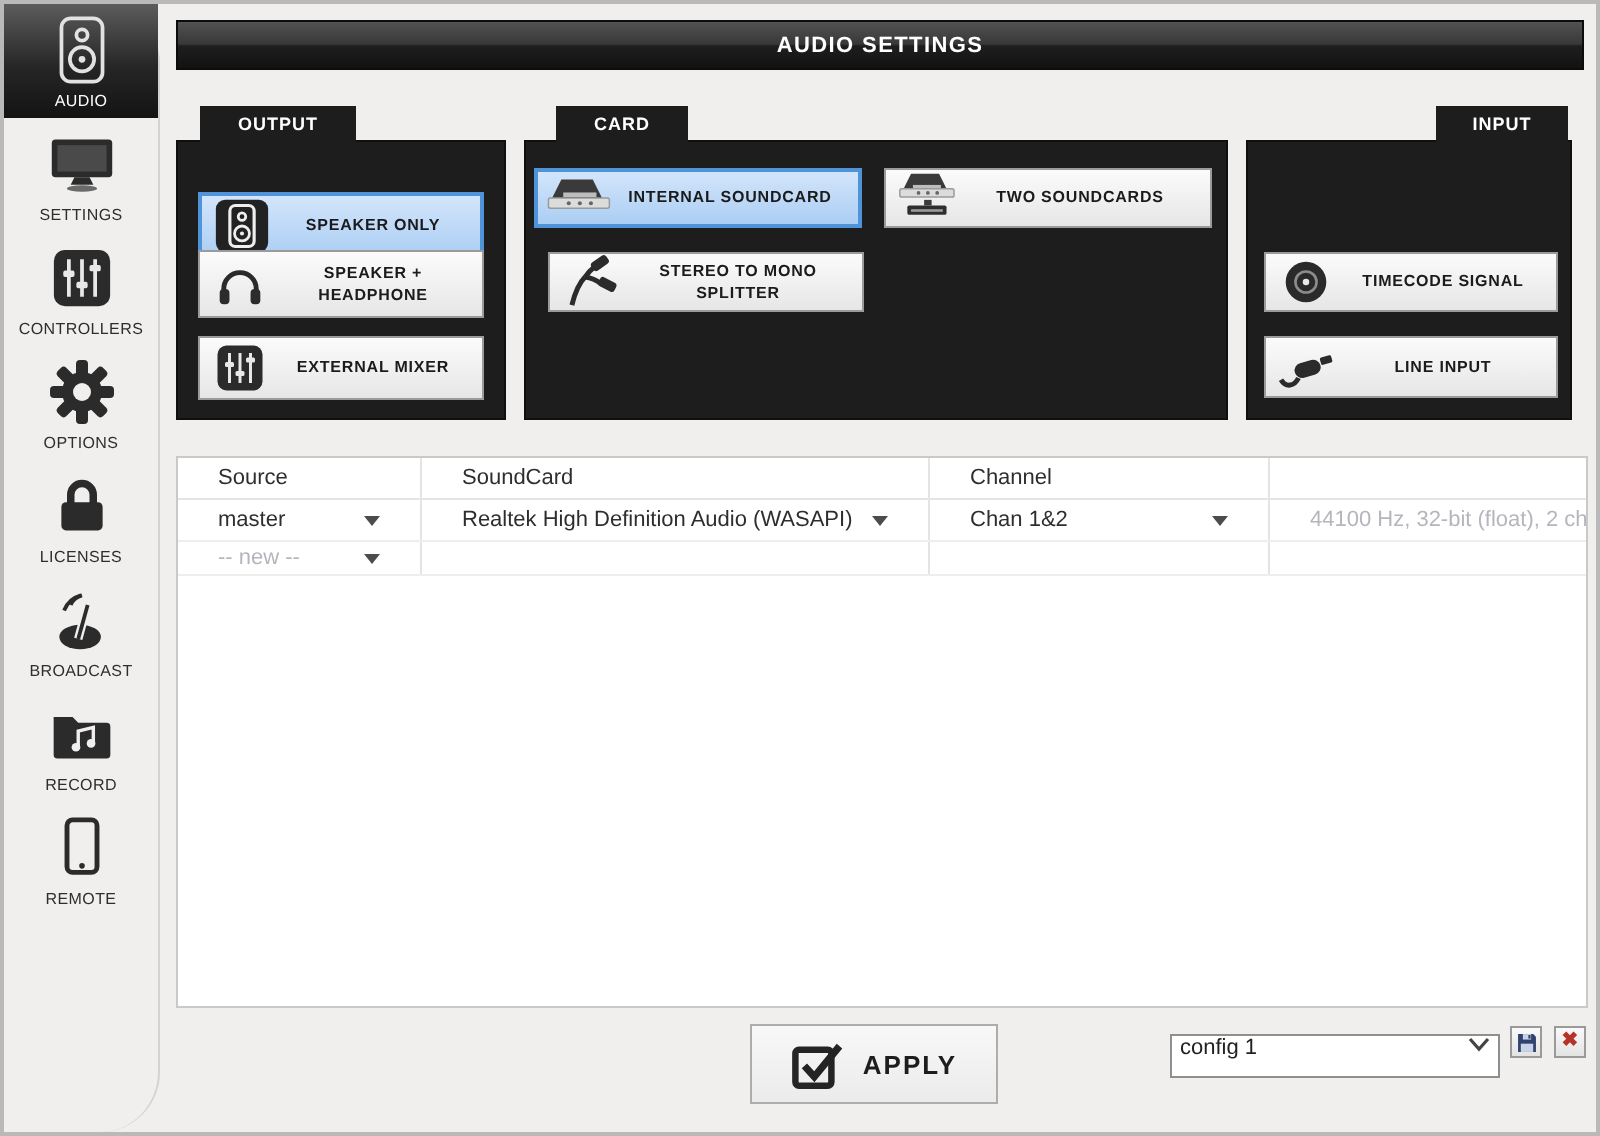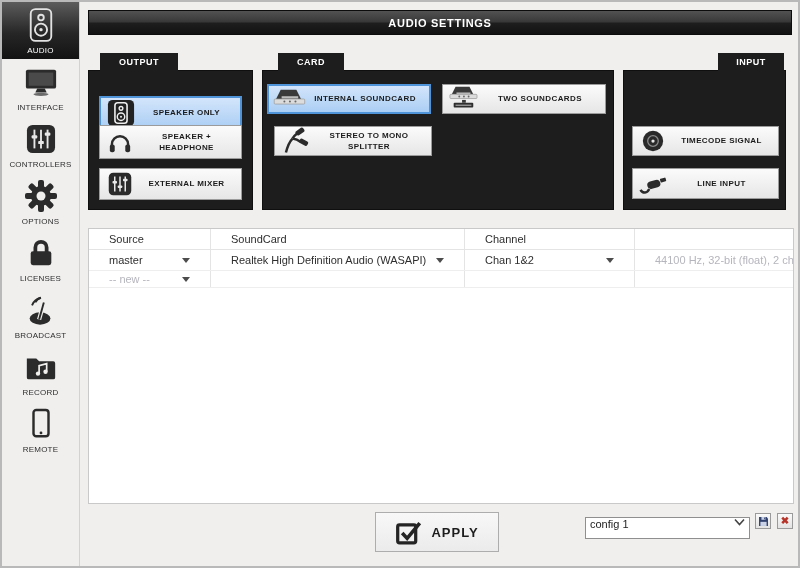--- a/index.html
+++ b/index.html
@@ -7,7 +7,7 @@
   .window{position:absolute;inset:0;background:#f0efee;box-shadow:inset 0 0 0 2px #b9b9b9;}
 
   
-  .sidebar{position:absolute;left:2px;top:2px;width:77px;height:564px;border-right:1px solid #d2d2d2;background:#f0efee;}
+  .sidebar{position:absolute;left:2px;top:2px;width:77px;height:564px;border-right:1px solid #d2d2d2;background:#f0efee;border-radius:30px;}
   .side-item{height:57px;display:flex;flex-direction:column;align-items:center;justify-content:flex-end;
     padding-bottom:4px;box-sizing:border-box;cursor:pointer;}
   .side-item .sicon{display:flex;align-items:center;justify-content:center;height:38px;margin-bottom:2px;color:#2b2b2b;}

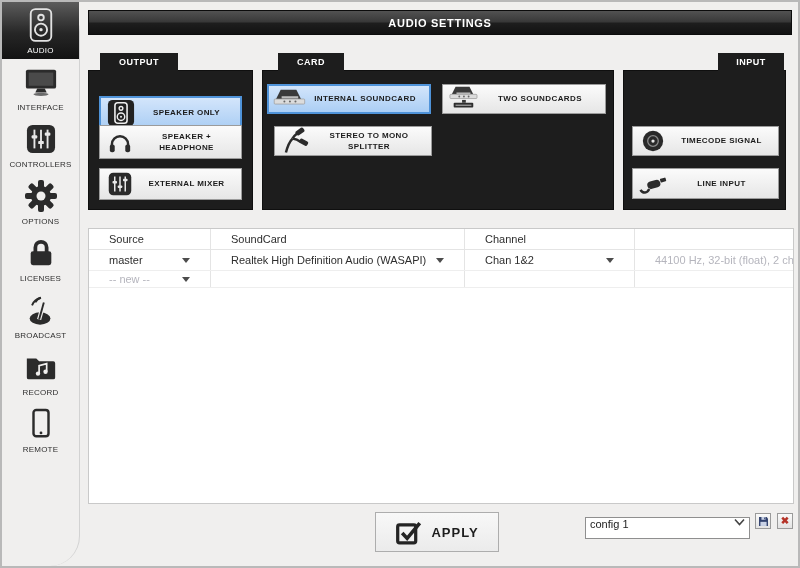--- a/index.html
+++ b/index.html
@@ -109,7 +109,7 @@
           <ellipse cx="18" cy="28" rx="8" ry="1.7" fill="#6a6a6a"></ellipse>
         </svg>
       </span>
-      <span class="slabel">INTERFACE</span>
+      <span class="slabel">SETTINGS</span>
     </div>
 
     <div class="side-item">

